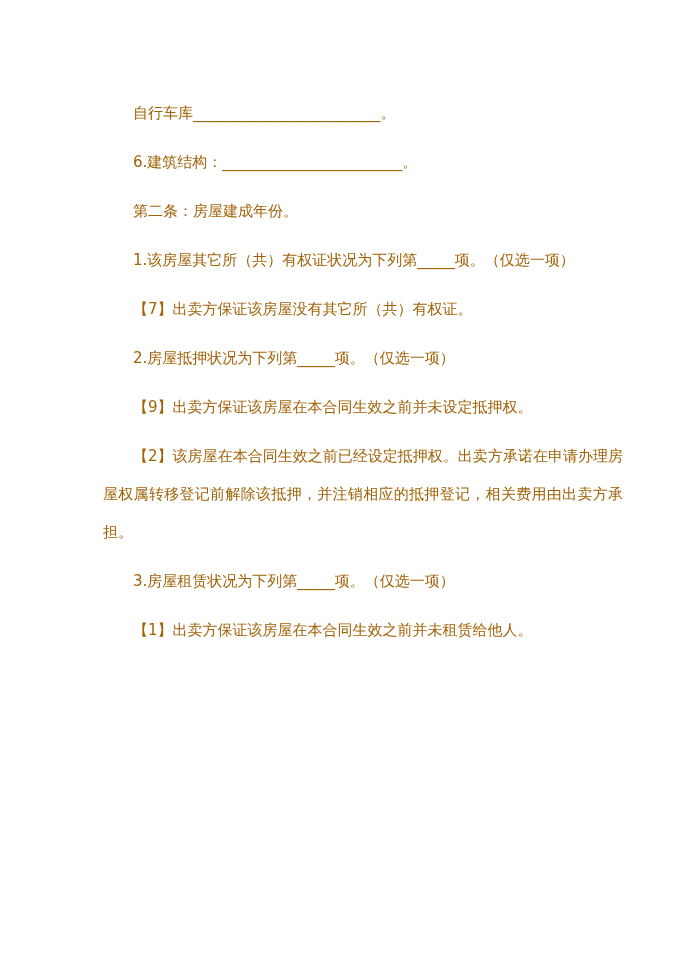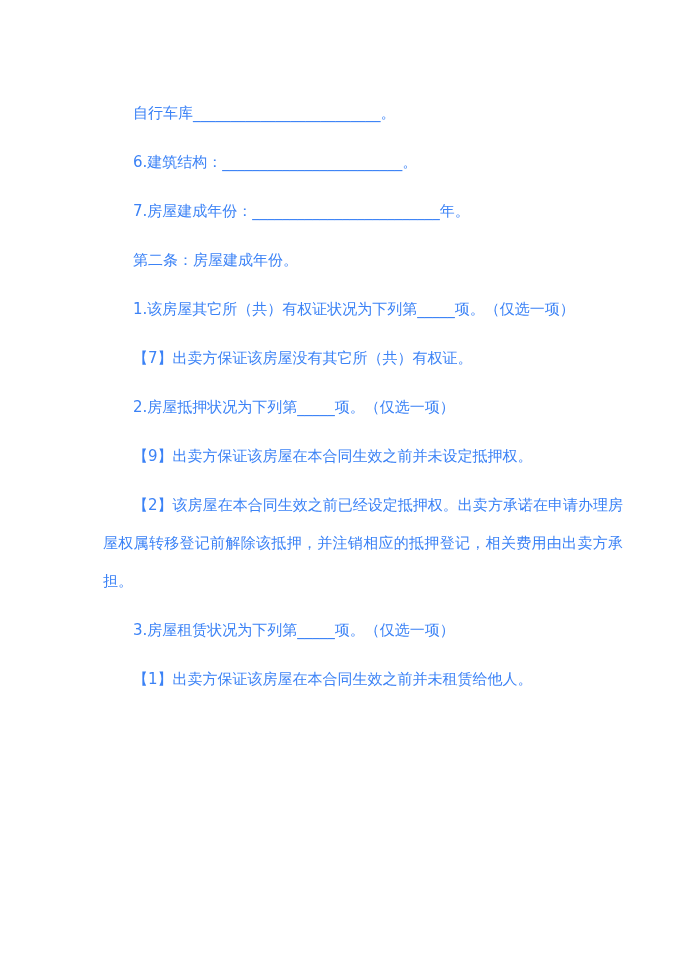--- a/index.html
+++ b/index.html
@@ -24,7 +24,7 @@
     margin: 0 0 11px 0;
     font-size: 15px;
     line-height: 38px;
-    color: #3b82f6;
+    color: #a16207;
     text-indent: 2em;
     text-align: justify;
     letter-spacing: 0;

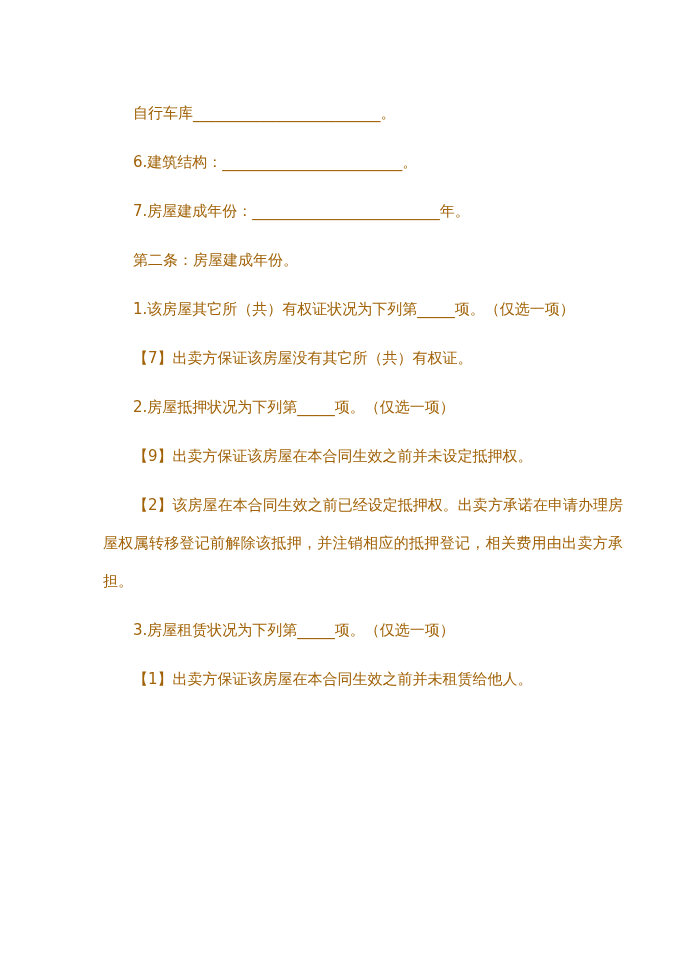--- a/index.html
+++ b/index.html
@@ -37,7 +37,6 @@
 <div class="doc-page">
   <p>自行车库_________________________。</p>
   <p>6.建筑结构：________________________。</p>
-  <p>7.房屋建成年份：_________________________年。</p>
   <p>第二条：房屋建成年份。</p>
   <p>1.该房屋其它所（共）有权证状况为下列第_____项。（仅选一项）</p>
   <p>【7】出卖方保证该房屋没有其它所（共）有权证。</p>

